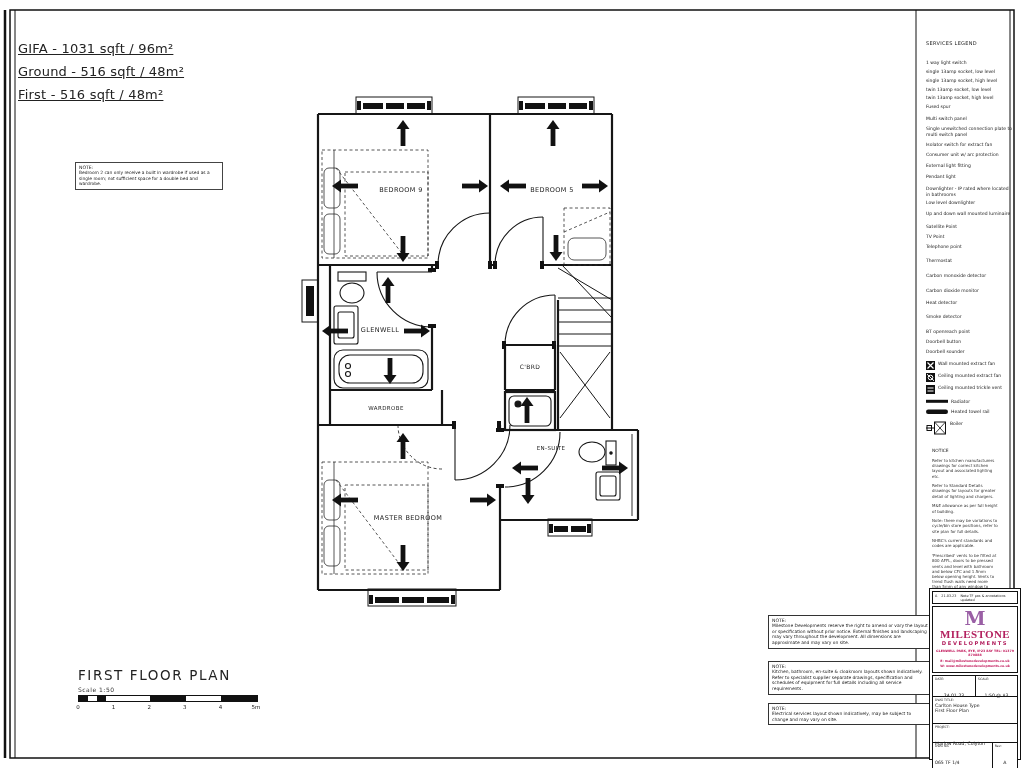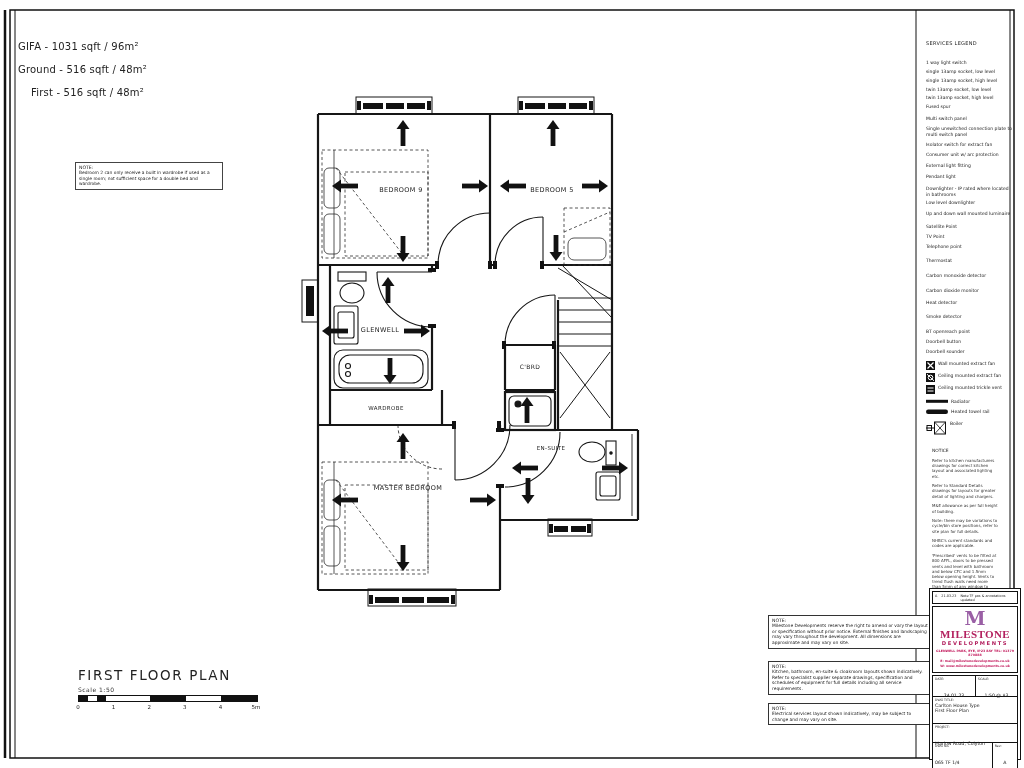--- a/index.html
+++ b/index.html
@@ -10,7 +10,7 @@
   .abs{position:absolute;}
   svg{display:block;}
   
-  .gifa-line{font-size:10px;letter-spacing:.2px;color:#222;}
+  .gifa-line{font-size:13px;letter-spacing:.2px;color:#222;text-decoration:underline;}
   
   .note-box{border:1px solid #444;background:#fff;padding:2px 3px;}
   .note-box .nb-title{font-size:4.6px;}

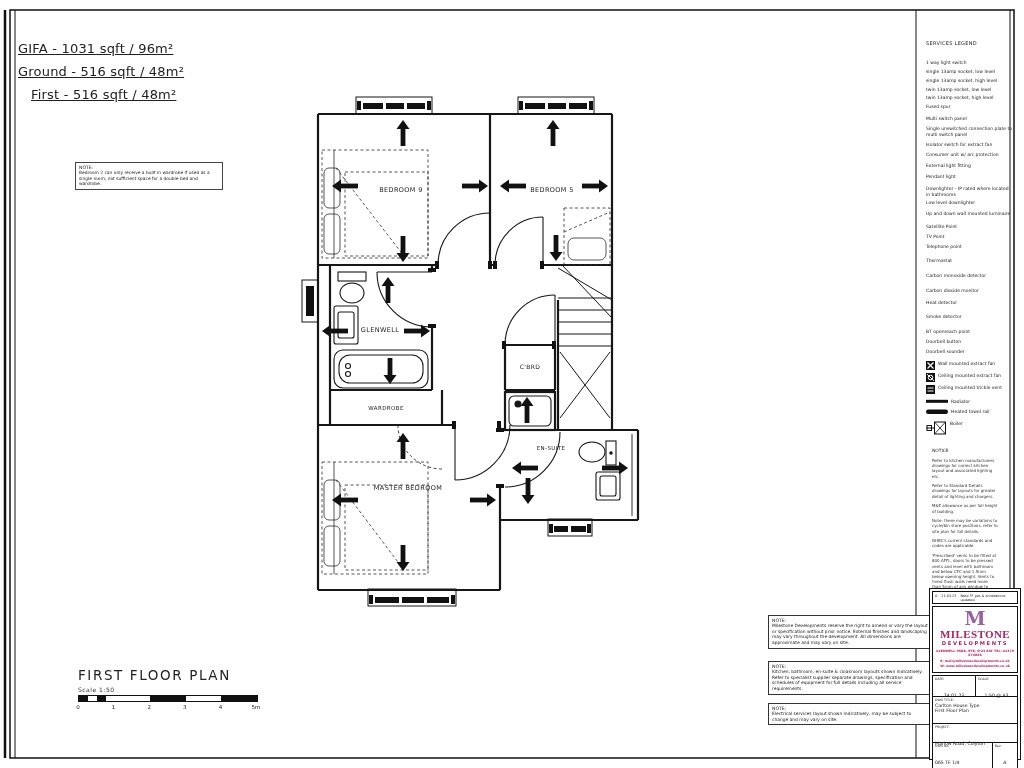--- a/index.html
+++ b/index.html
@@ -250,7 +250,7 @@
 
   <div class="abs gifa-line" style="left:18px;top:41px;">GIFA - 1031 sqft / 96m²</div>
   <div class="abs gifa-line" style="left:18px;top:64px;">Ground - 516 sqft / 48m²</div>
-  <div class="abs gifa-line" style="left:18px;top:87px;margin-left:13px;">First - 516 sqft / 48m²</div>
+  <div class="abs gifa-line" style="left:18px;top:87px;">First - 516 sqft / 48m²</div>
 
   <div class="abs note-box" style="left:75px;top:162px;width:140px;">
     <div class="nb-title">NOTE:</div>

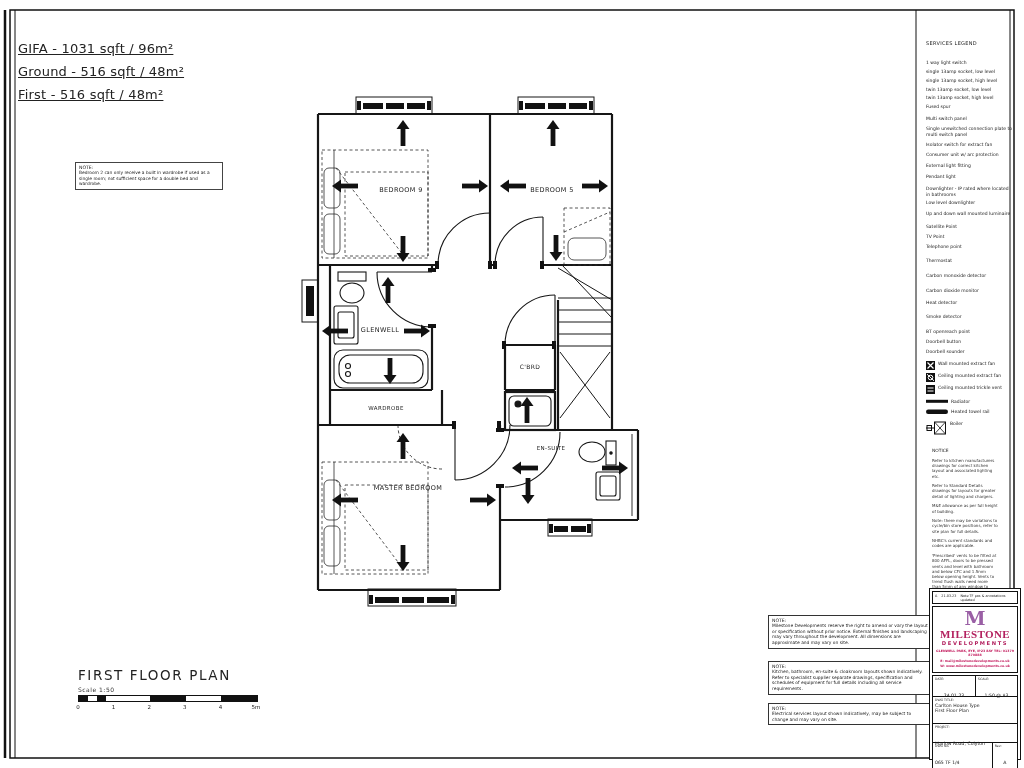--- a/index.html
+++ b/index.html
@@ -262,7 +262,7 @@
   <div class="abs room-label" style="left:380px;top:330px;">GLENWELL</div>
   <div class="abs room-label small" style="left:386px;top:408px;">WARDROBE</div>
   <div class="abs room-label med" style="left:530px;top:366px;">C'BRD</div>
-  <div class="abs room-label" style="left:408px;top:488px;">MASTER BEDROOM</div>
+  <div class="abs room-label" style="left:408px;top:518px;">MASTER BEDROOM</div>
   <div class="abs room-label small" style="left:551px;top:448px;">EN-SUITE</div>
 
   <div class="abs plan-title" style="left:78px;top:667px;">FIRST FLOOR PLAN</div>

